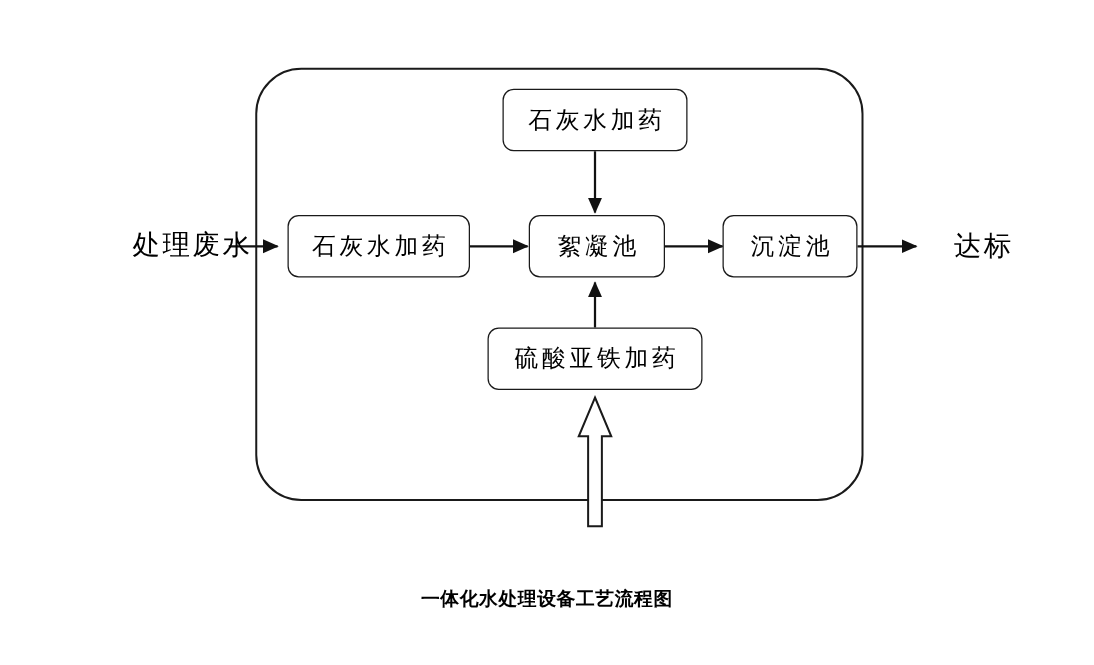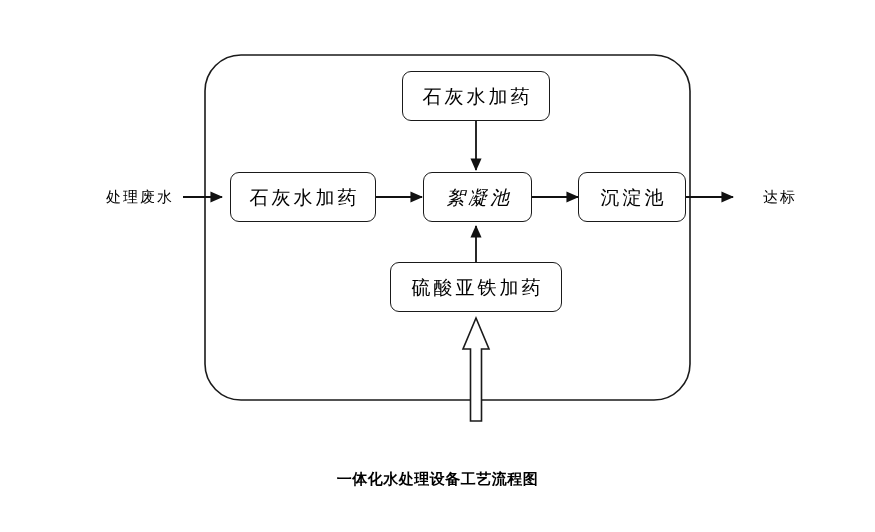--- a/index.html
+++ b/index.html
@@ -44,7 +44,7 @@
   .free-label {
     position: absolute;
     color: #000000;
-    font-size: 15px;
+    font-size: 22px;
     letter-spacing: 2px;
     white-space: nowrap;
     line-height: 1;

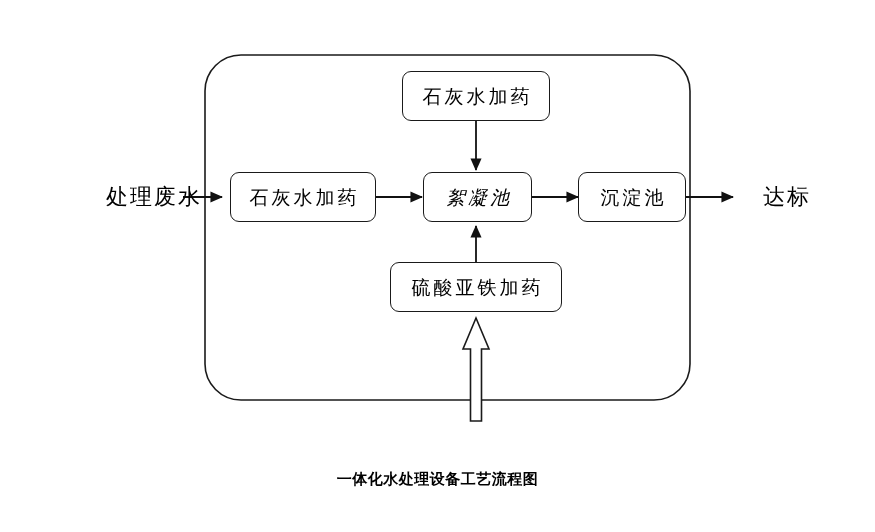--- a/index.html
+++ b/index.html
@@ -107,7 +107,7 @@
 
   <div class="node" style="left:402px; top:71px; width:148px; height:50px;">石灰水加药</div>
 
-  <div class="node" style="left:423px; top:172px; width:109px; height:50px;font-style:italic;">絮凝池</div>
+  <div class="node" style="left:423px; top:172px; width:109px; height:50px;">絮凝池</div>
 
   <div class="node" style="left:578px; top:172px; width:108px; height:50px;">沉淀池</div>
 

